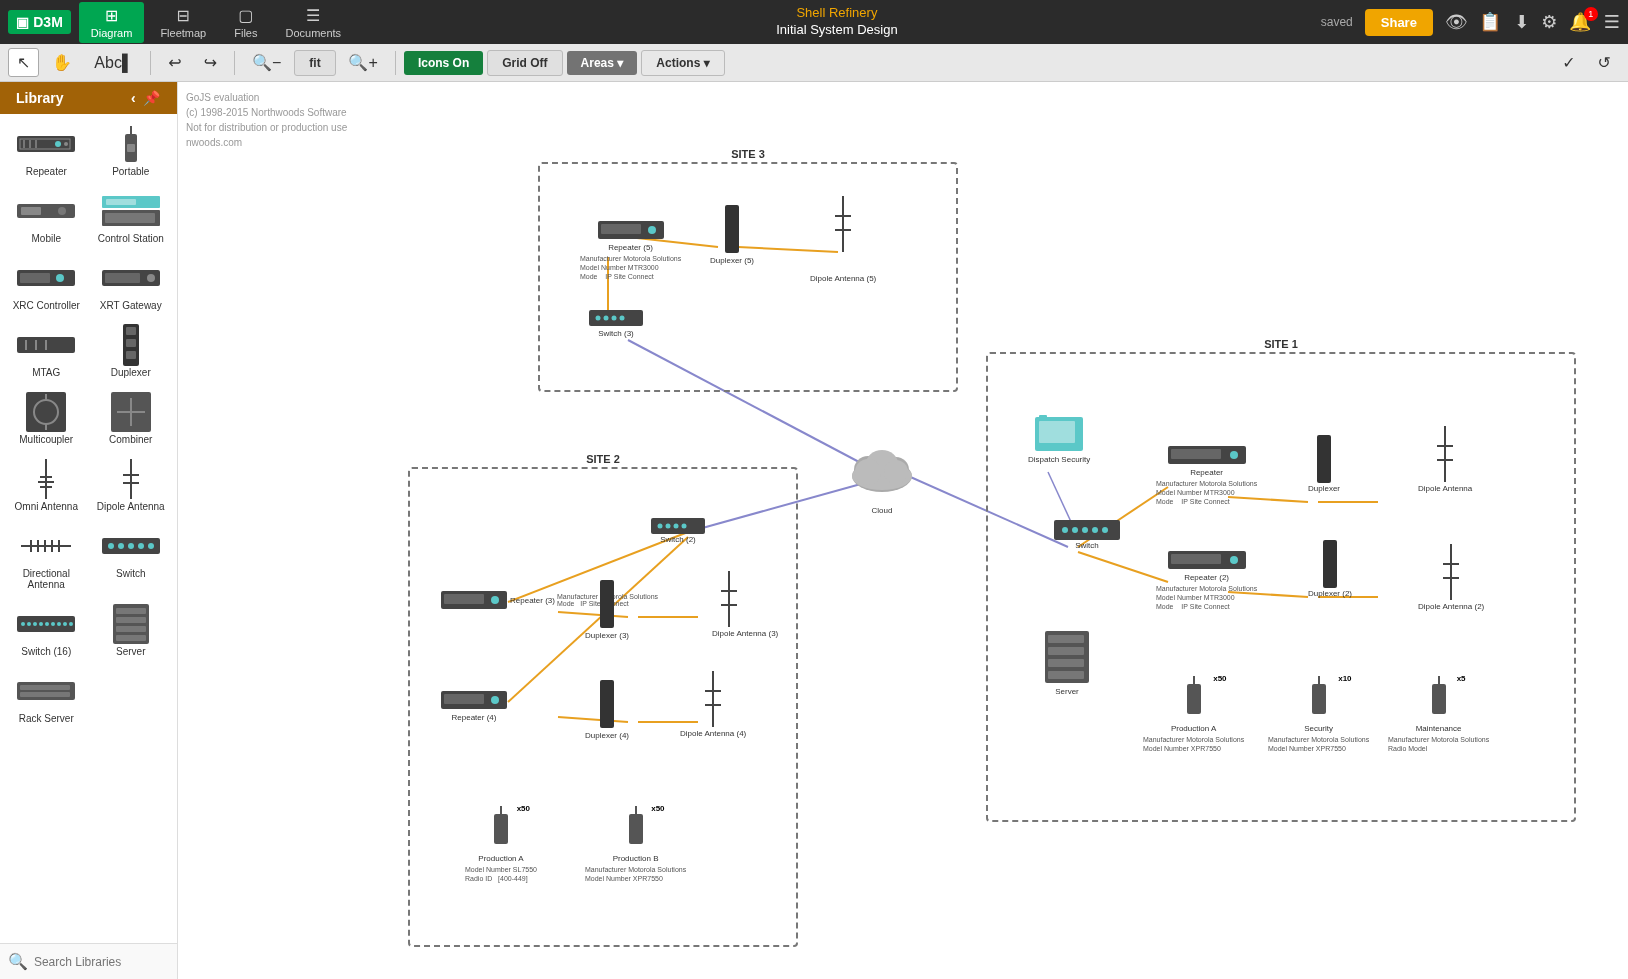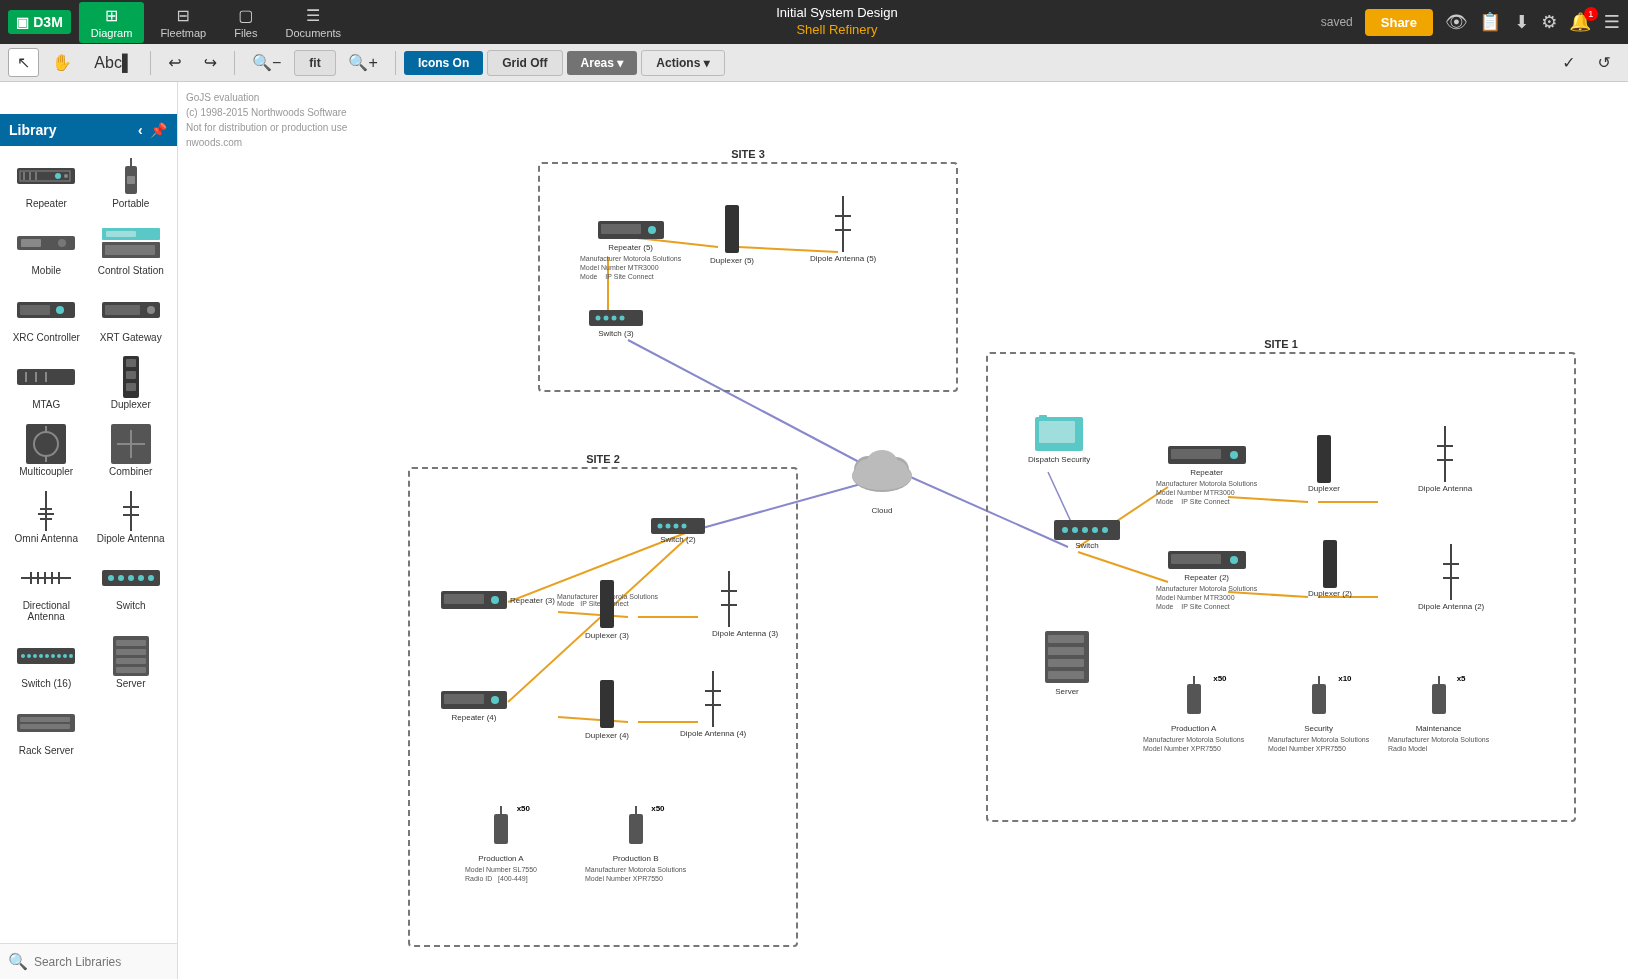--- a/index.html
+++ b/index.html
@@ -249,8 +249,8 @@
 
   <div style="flex:1; text-align:center;">
     <div class="nav-title">
+      <div style="color:#f0a500;">Shell Refinery</div>
       <div style="color:white;">Initial System Design</div>
-      <div style="color:#f0a500;">Shell Refinery</div>
     </div>
   </div>
 

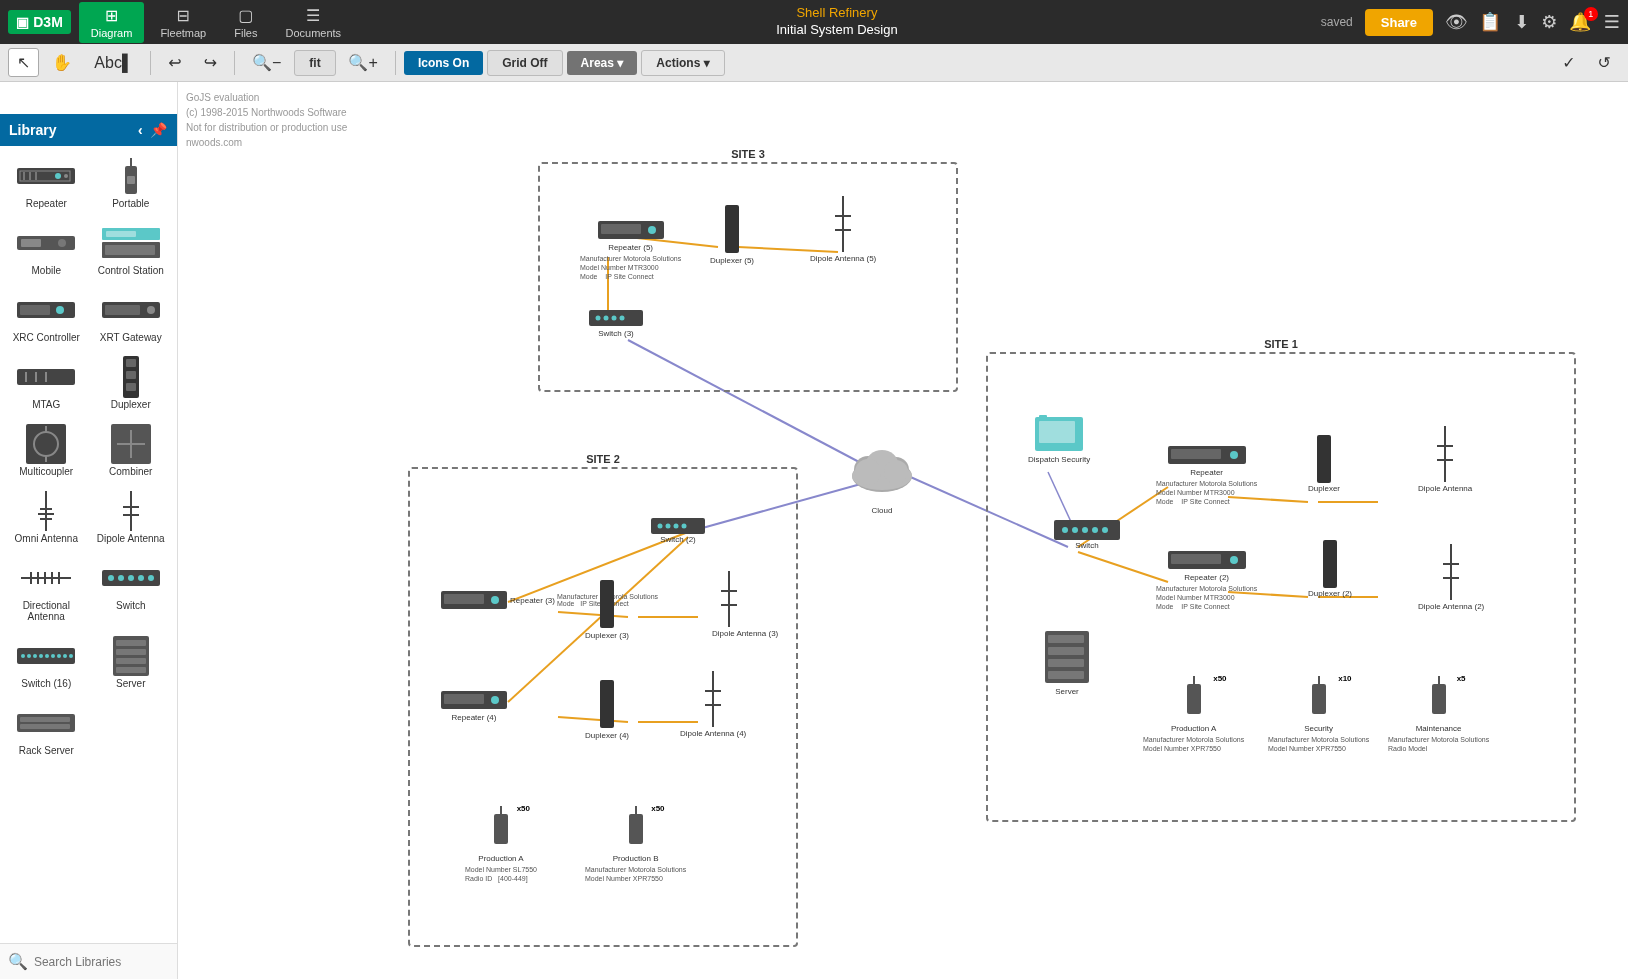--- a/index.html
+++ b/index.html
@@ -120,7 +120,7 @@
       cursor: pointer;
       border: none;
     }
-    .toolbar-toggle.on { background: #0369a1; color: white; }
+    .toolbar-toggle.on { background: #15803d; color: white; }
     .toolbar-toggle.off { background: #e0e0e0; color: #333; border: 1px solid #bbb; }
     .toolbar-toggle.areas { background: #737373; color: white; }
     .toolbar-toggle.actions { background: none; color: #333; border: 1px solid #bbb; }

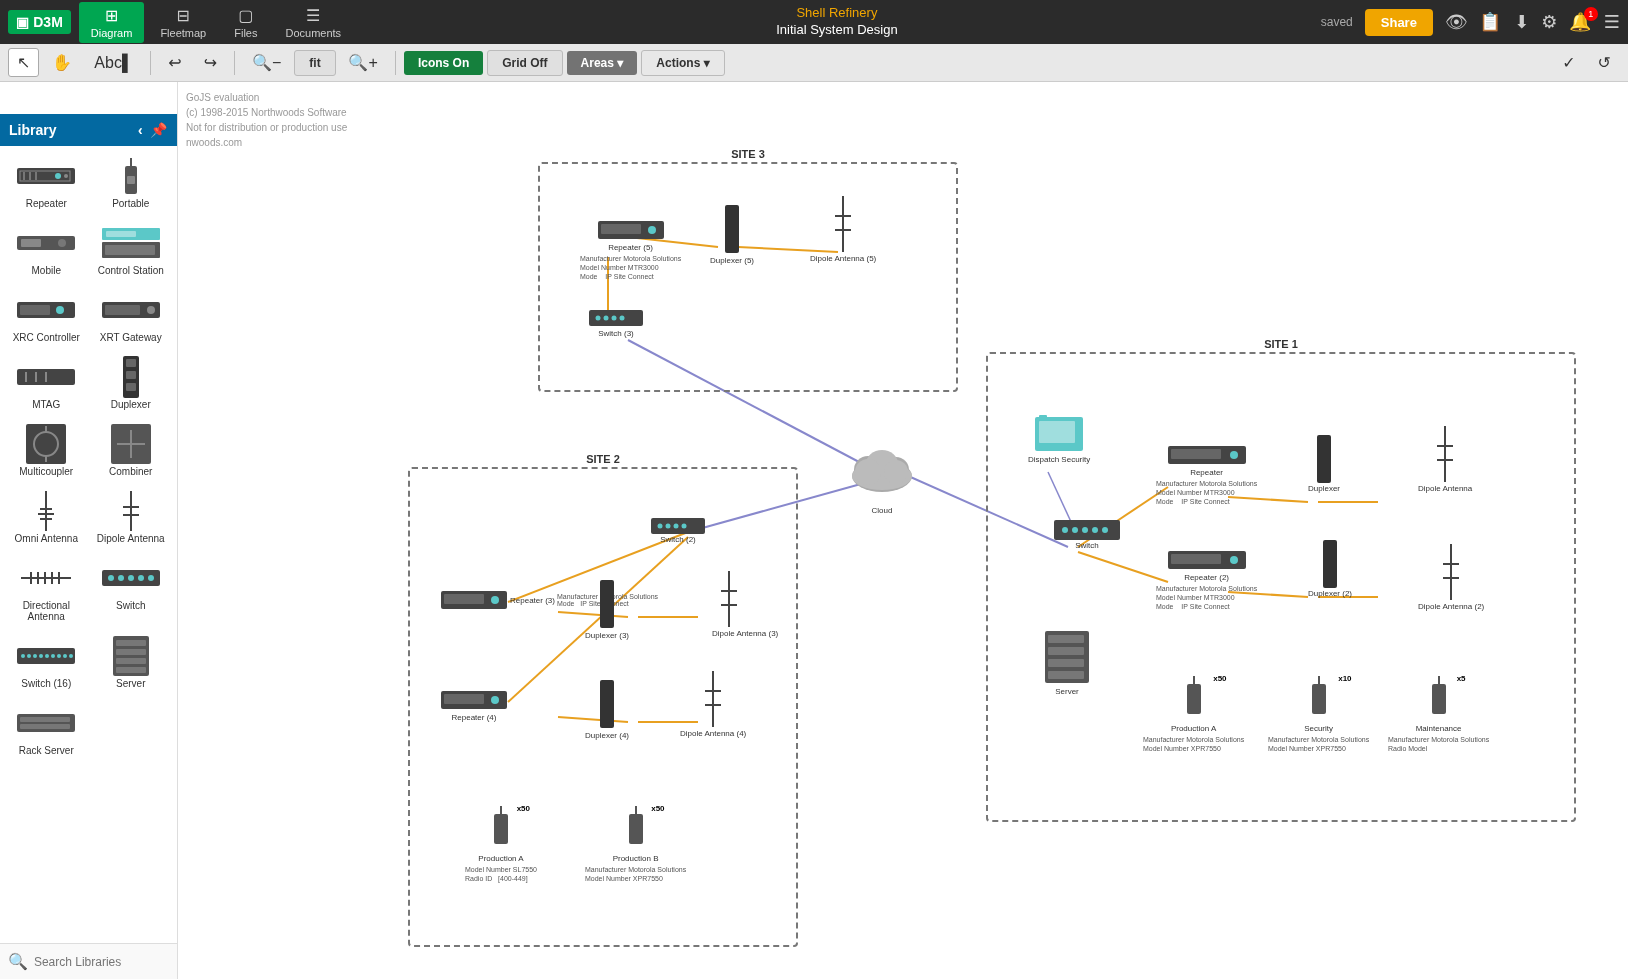--- a/index.html
+++ b/index.html
@@ -141,15 +141,14 @@
       flex-shrink: 0;
     }
     .sidebar-header {
-      background: #0369a1;
+      background: #a16207;
       color: white;
       font-weight: bold;
       font-size: 14px;
-      padding: 8px 9px;
+      padding: 8px 16px;
       display: flex;
       align-items: center;
       justify-content: space-between;
-      margin-top: 32px;
     }
     .sidebar-header-icons { display: flex; gap: 8px; font-size: 14px; cursor: pointer; }
     .sidebar-content {

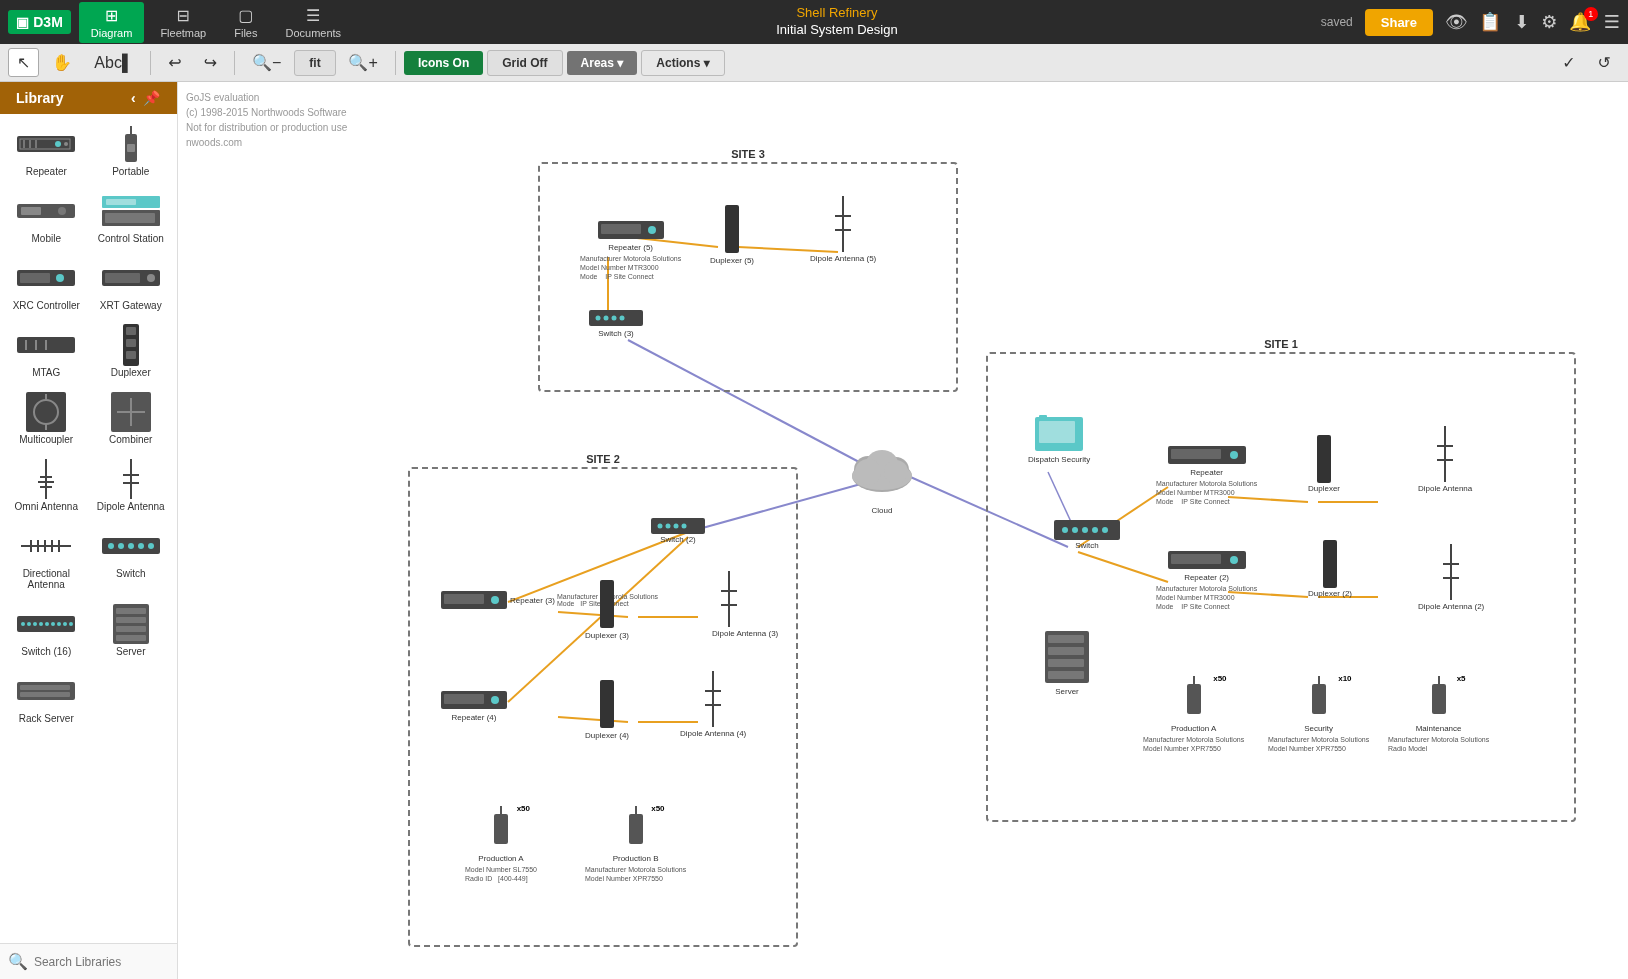--- a/index.html
+++ b/index.html
@@ -581,7 +581,7 @@
         <div style="font-size:8px; color:#333;">Duplexer (5)</div>
       </div>
 
-      <div style="position:absolute; top:30px; left:270px; display:flex; flex-direction:column; align-items:center; gap:0;">
+      <div style="position:absolute; top:30px; left:270px; display:flex; flex-direction:column; align-items:center; gap:20px;">
         <svg width="24" height="60">
           <line x1="12" y1="2" x2="12" y2="58" stroke="#444" stroke-width="2"></line>
           <line x1="4" y1="22" x2="20" y2="22" stroke="#444" stroke-width="2"></line>

